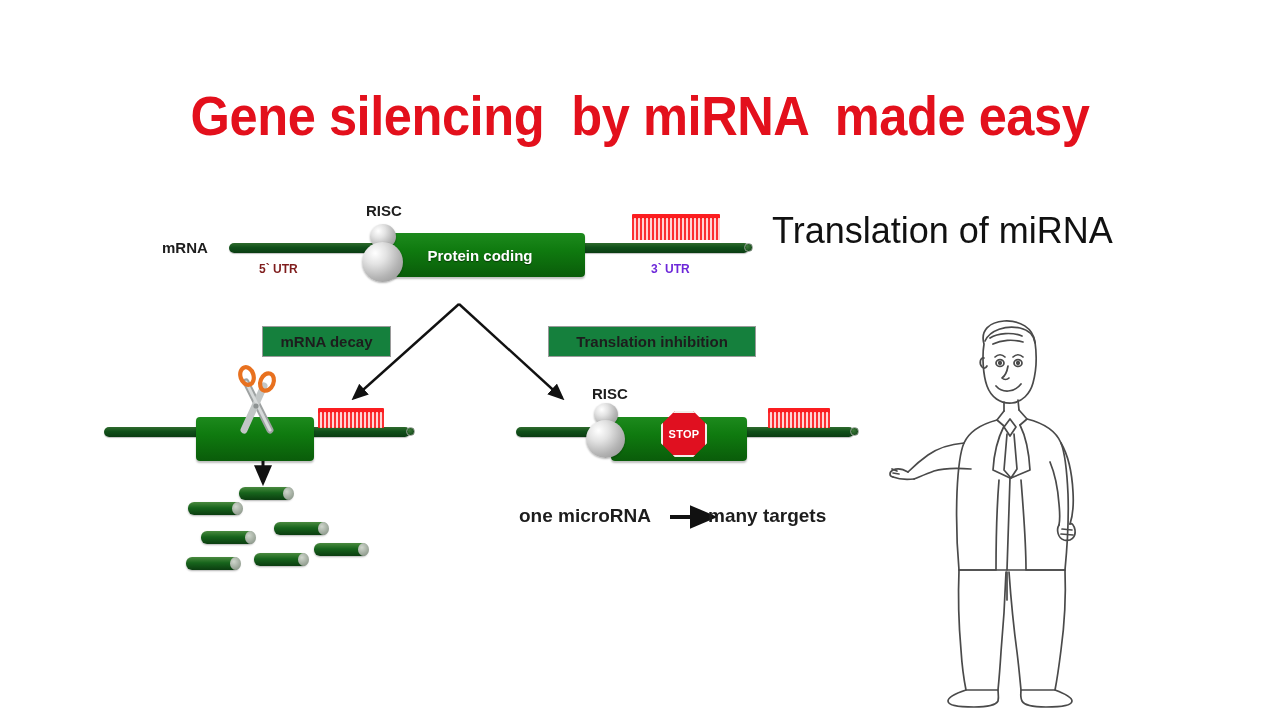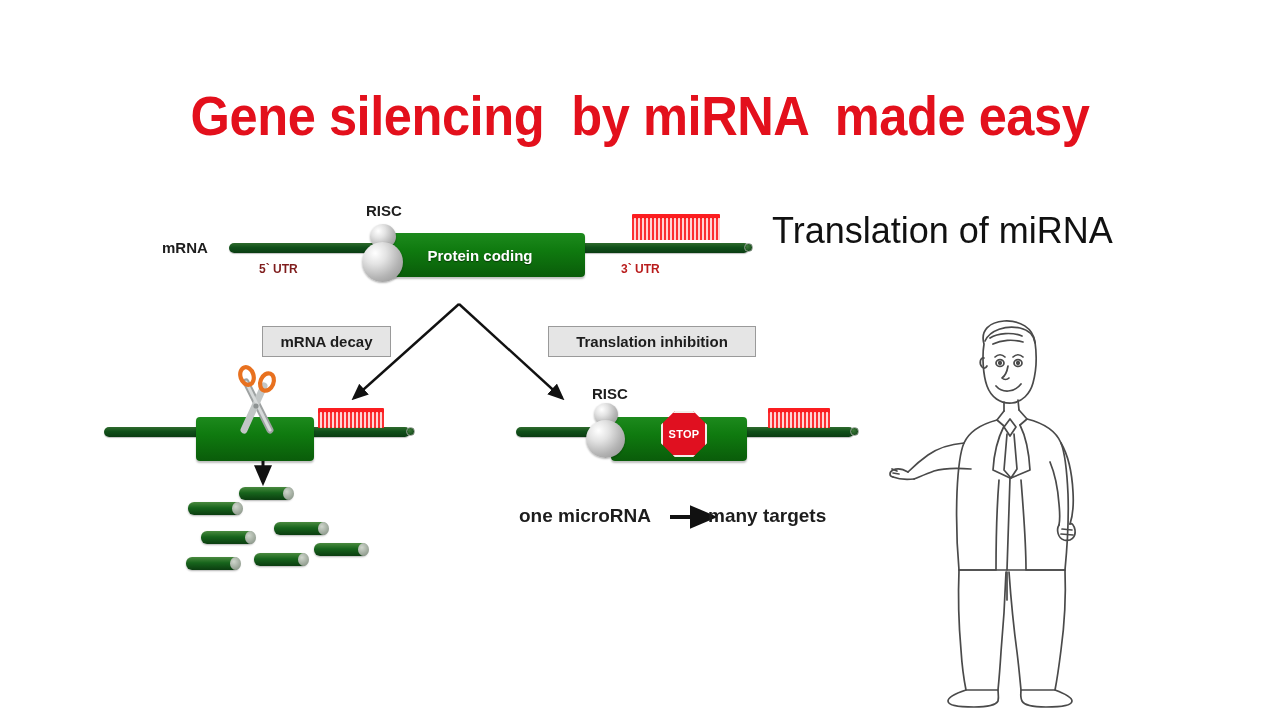--- a/index.html
+++ b/index.html
@@ -142,7 +142,7 @@
     <div class="dgtext" style="left:366px;top:202px;font-size:15px;">RISC</div>
 
     <div class="dgtext" style="left:259px;top:262px;font-size:12px;color:#7f1d1d;">5` UTR</div>
-    <div class="dgtext" style="left:621px;top:262px;font-size:12px;color:#b91c1c;">3` UTR</div>
+    <div class="dgtext" style="left:651px;top:262px;font-size:12px;color:#6d28d9;">3` UTR</div>
   </div>
 
   <svg width="1280" height="720">

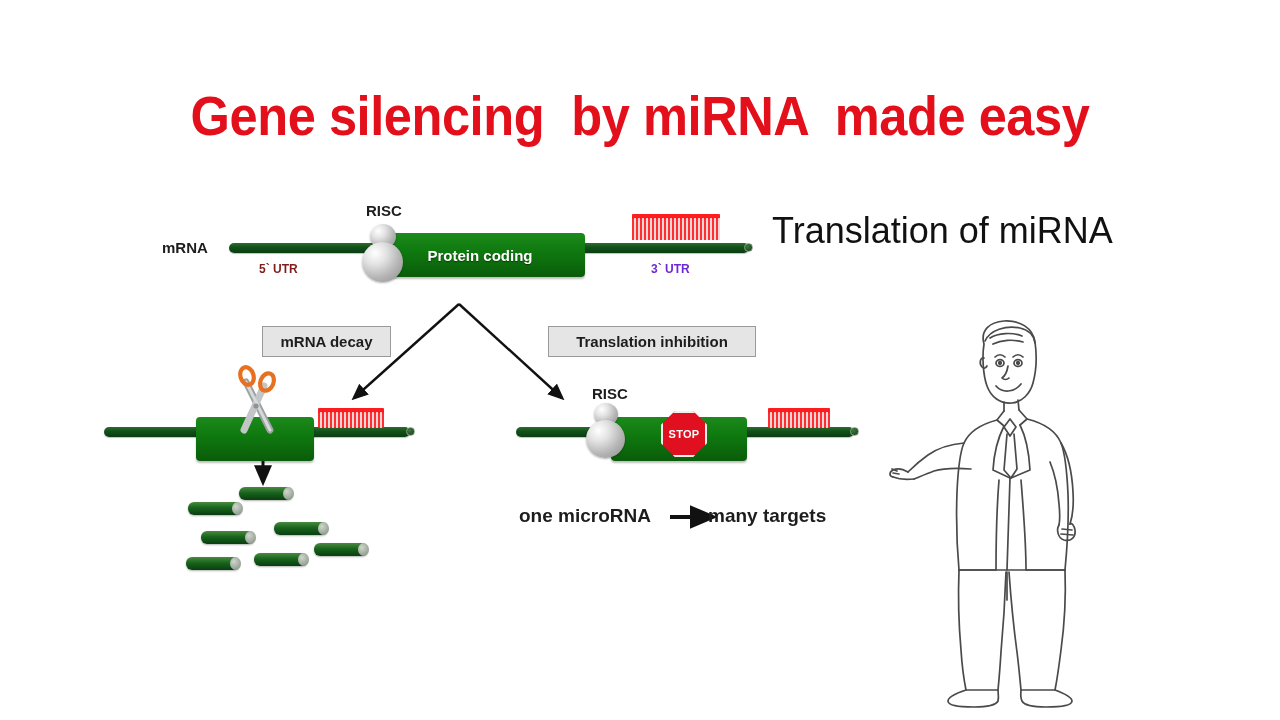--- a/index.html
+++ b/index.html
@@ -78,7 +78,7 @@
 
   
   .labelbox{
-    position:absolute;border:1px solid #9a9a9a;background:#e5e5e5;
+    position:absolute;border:1px solid #9a9a9a;background:#15803d;
     display:flex;align-items:center;justify-content:center;
     font-family:"Liberation Sans", sans-serif;
     font-weight:bold;color:#1d1d1d;white-space:nowrap;

